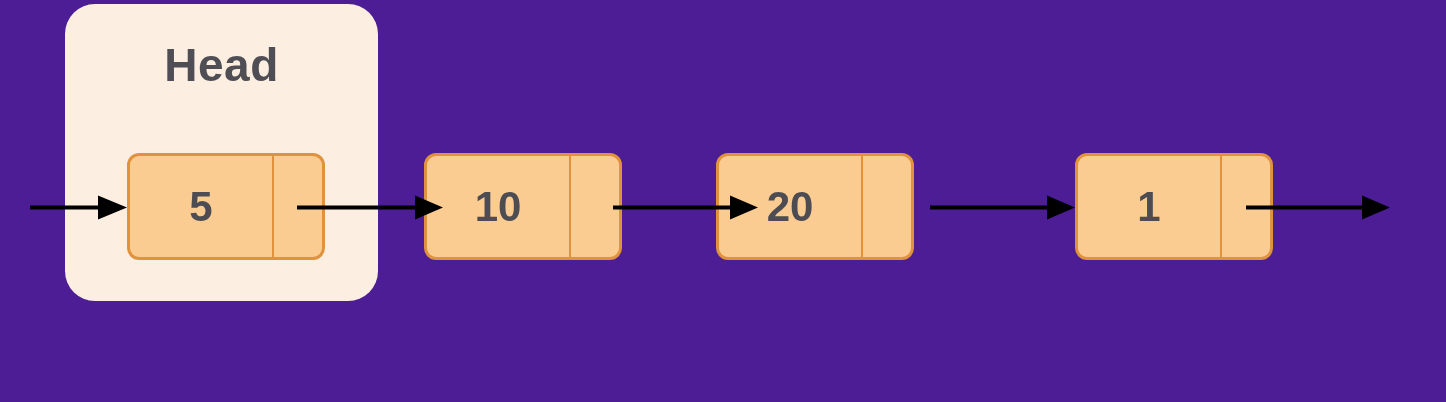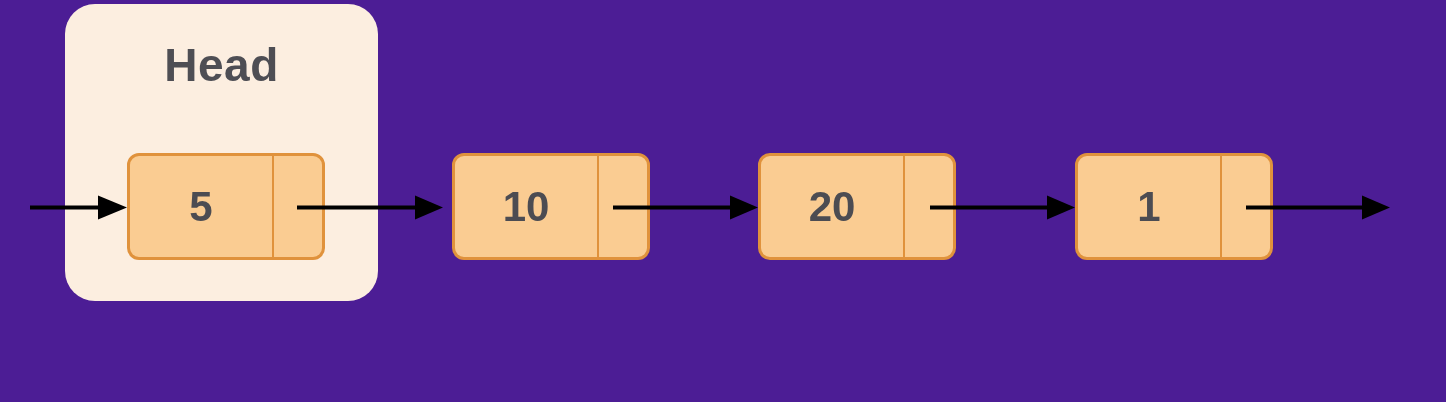--- a/index.html
+++ b/index.html
@@ -45,7 +45,7 @@
     z-index: 2;
   }
   .node-pos-0 { left: 127px; }
-  .node-pos-1 { left: 452px; }
+  .node-pos-1 { left: 424px; }
   .node-pos-2 { left: 758px; justify-content: center; }
   .node-pos-3 { left: 1075px; }
   .cell-value {

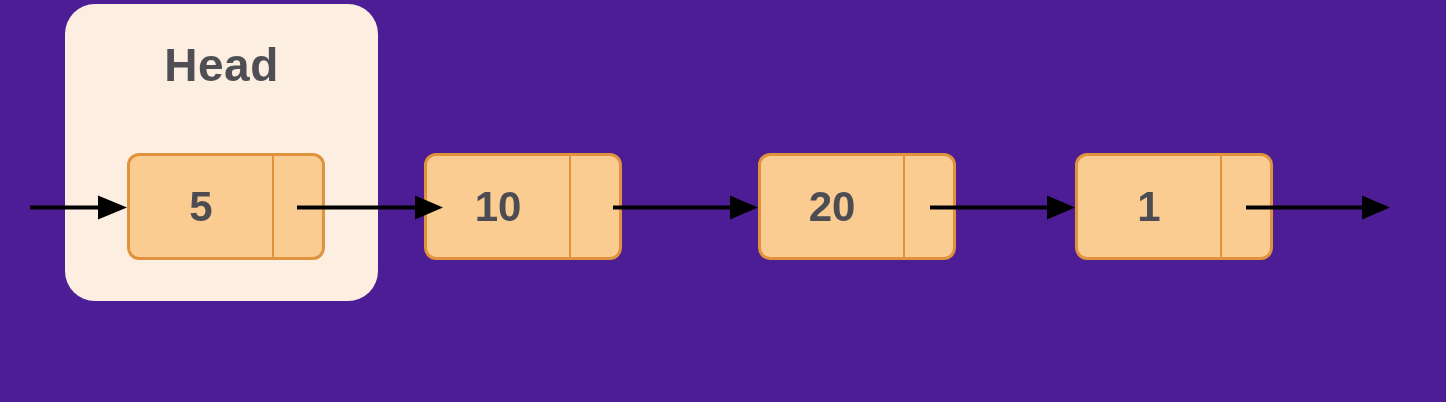--- a/index.html
+++ b/index.html
@@ -46,7 +46,7 @@
   }
   .node-pos-0 { left: 127px; }
   .node-pos-1 { left: 424px; }
-  .node-pos-2 { left: 758px; justify-content: center; }
+  .node-pos-2 { left: 716px; justify-content: center; }
   .node-pos-3 { left: 1075px; }
   .cell-value {
     width: 142px;

